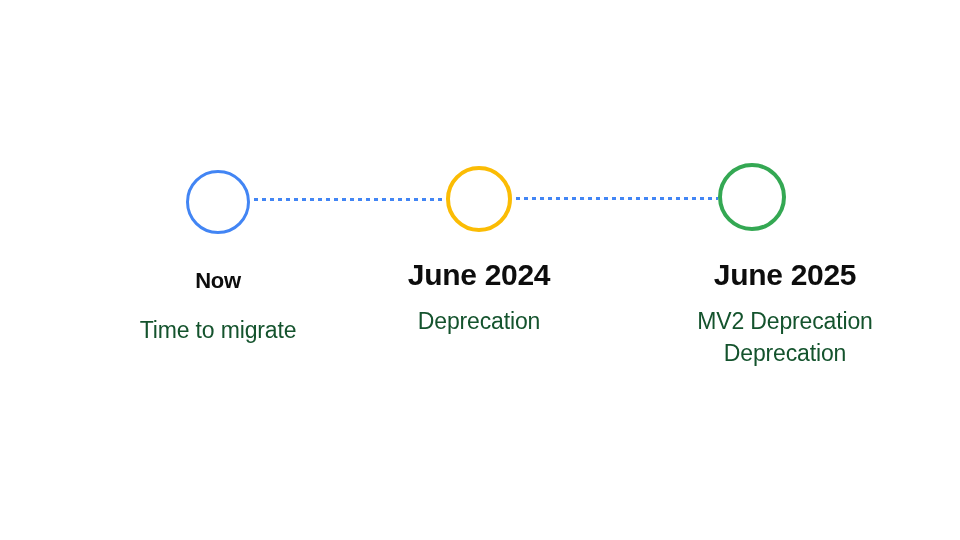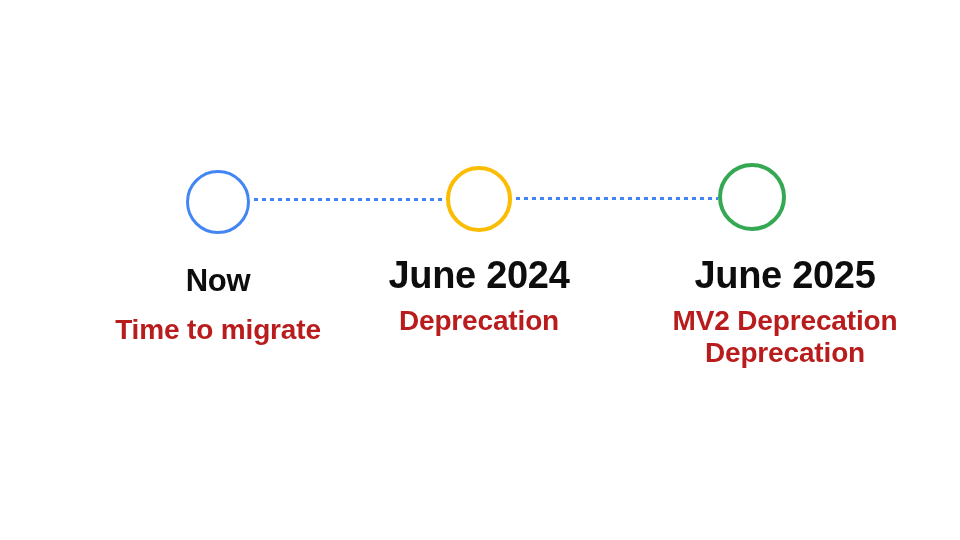--- a/index.html
+++ b/index.html
@@ -80,7 +80,7 @@
     color: #0d0d0d;
     white-space: nowrap;
   }
-  #label-column-now .milestone-heading { font-size: 31px; text-align: center; }
+  #label-column-now .milestone-heading { font-size: 22px; text-align: center; }
 
   .milestone-detail {
     font-size: 28px;

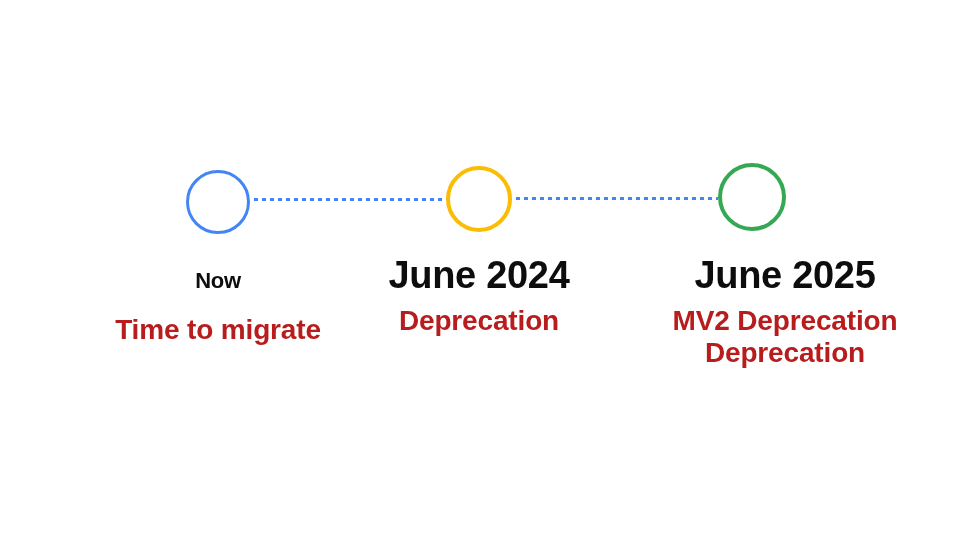--- a/index.html
+++ b/index.html
@@ -73,7 +73,7 @@
   #label-column-june-2025  { left: 656px; top: 258px; width: 258px; }
 
   .milestone-heading {
-    font-size: 38px;
+    font-size: 30px;
     font-weight: 700;
     letter-spacing: -0.3px;
     line-height: 34px;

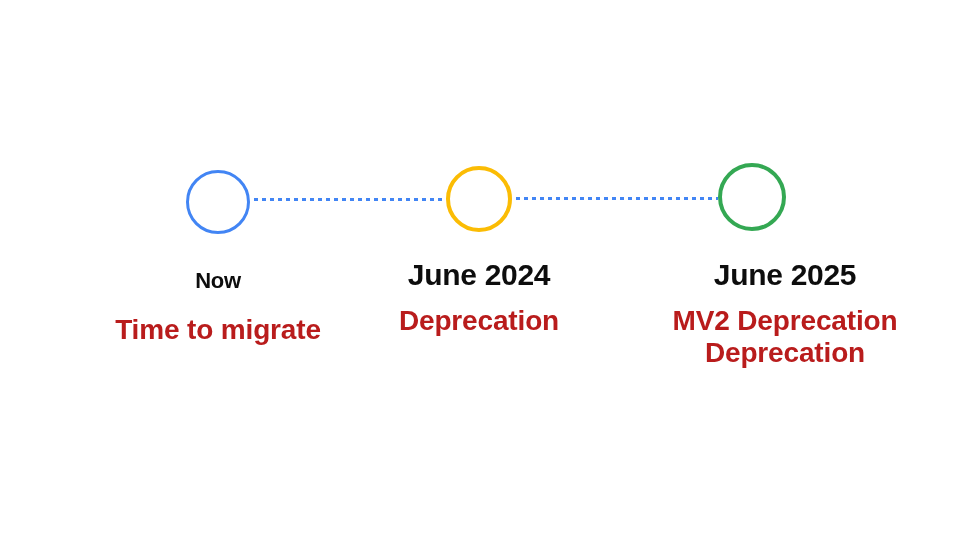--- a/index.html
+++ b/index.html
@@ -83,11 +83,11 @@
   #label-column-now .milestone-heading { font-size: 22px; text-align: center; }
 
   .milestone-detail {
-    font-size: 28px;
-    font-weight: 700;
+    font-size: 23px;
+    font-weight: 400;
     letter-spacing: -0.15px;
     line-height: 32px;
-    color: #b91c1c;
+    color: #14532d;
     margin-top: 13px;
   }
   #label-column-now .milestone-detail { margin-top: 16px; }

